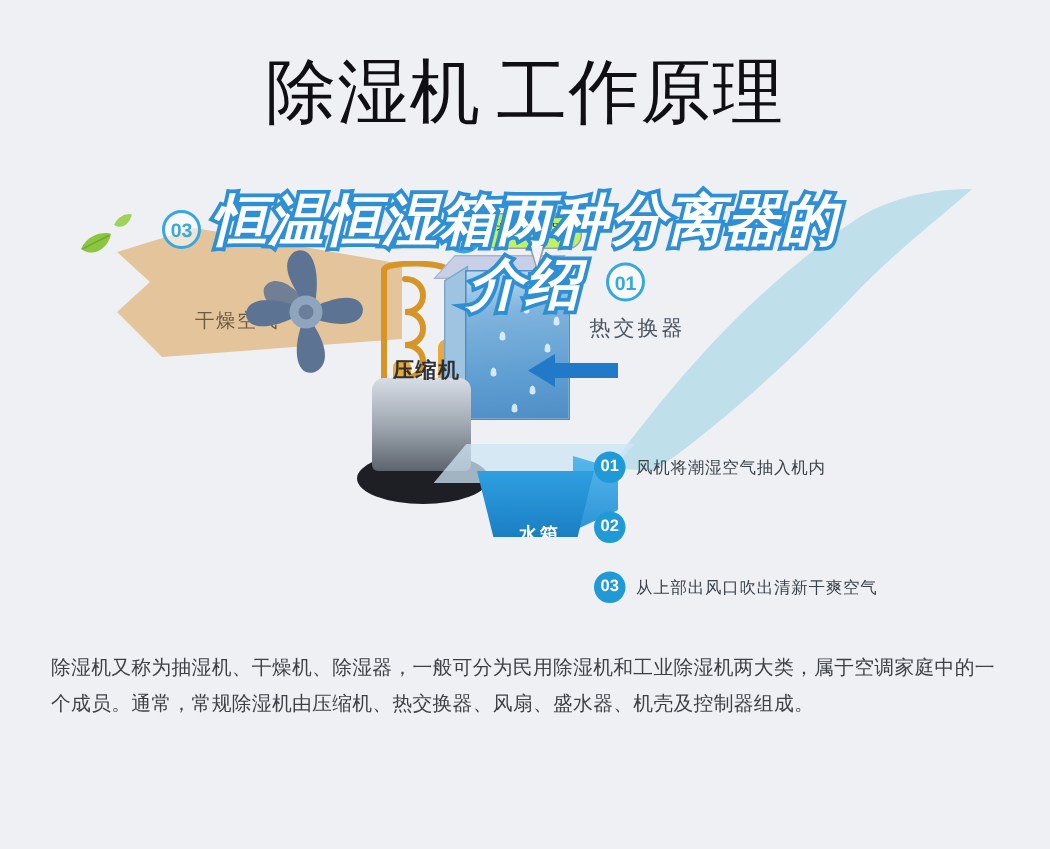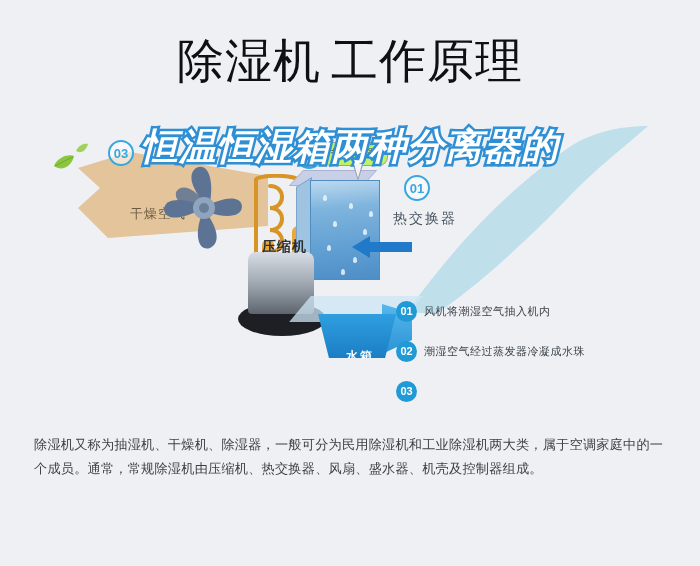--- a/index.html
+++ b/index.html
@@ -469,6 +469,7 @@
 
 <div class="overlay">
   <div class="overlay-line">恒温恒湿箱两种分离器的</div>
+  <div class="overlay-line">介绍</div>
 </div>
 
 <div class="body-copy">

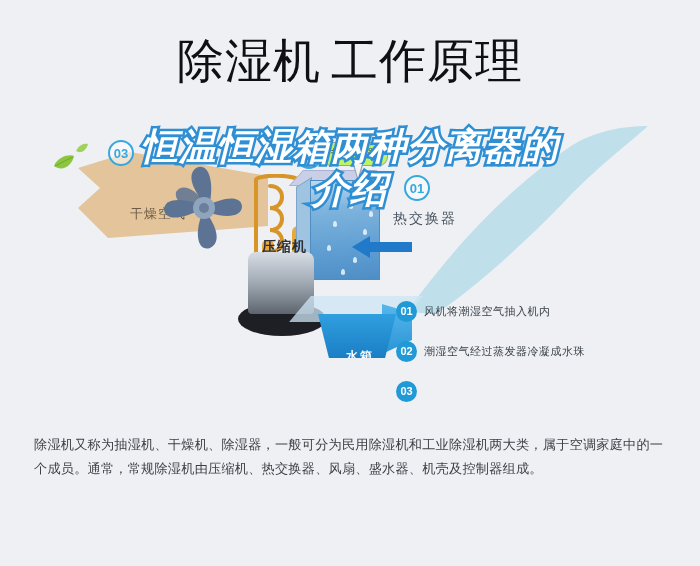--- a/index.html
+++ b/index.html
@@ -458,7 +458,6 @@
     </div>
     <div class="legend-row">
       <div class="legend-badge">02</div>
-      <div class="legend-text">潮湿空气经过蒸发器冷凝成水珠</div>
     </div>
     <div class="legend-row">
       <div class="legend-badge">03</div>

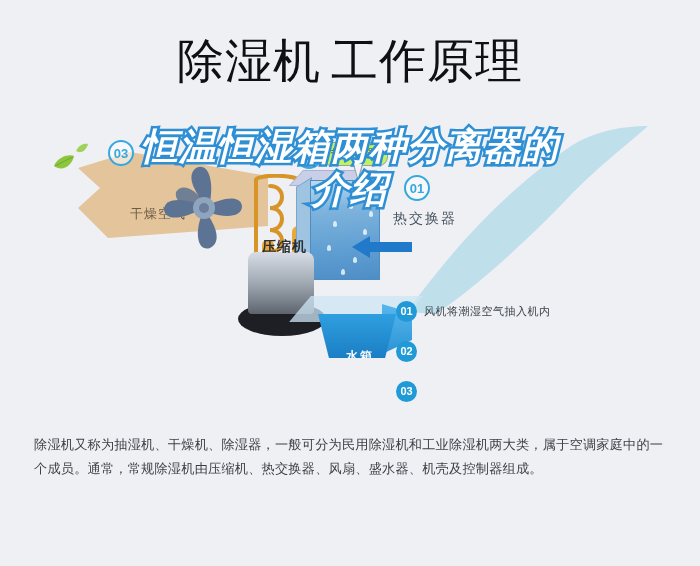--- a/index.html
+++ b/index.html
@@ -461,6 +461,7 @@
     </div>
     <div class="legend-row">
       <div class="legend-badge">03</div>
+      <div class="legend-text">从上部出风口吹出清新干爽空气</div>
     </div>
   </div>
 

